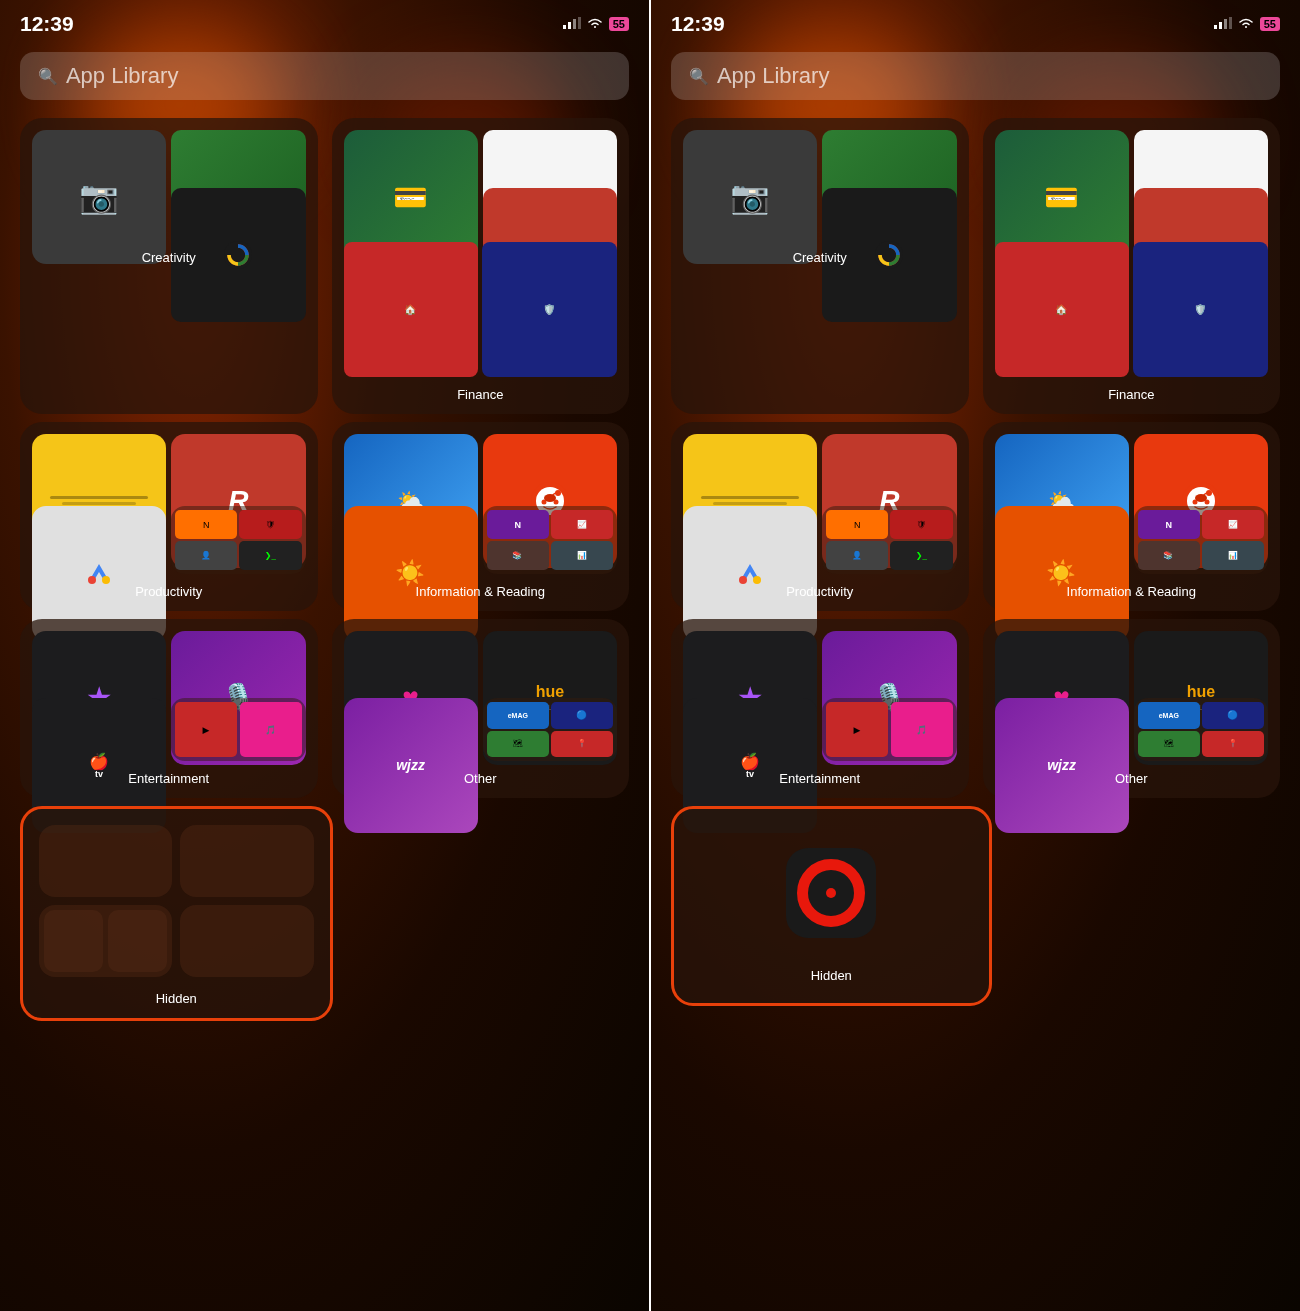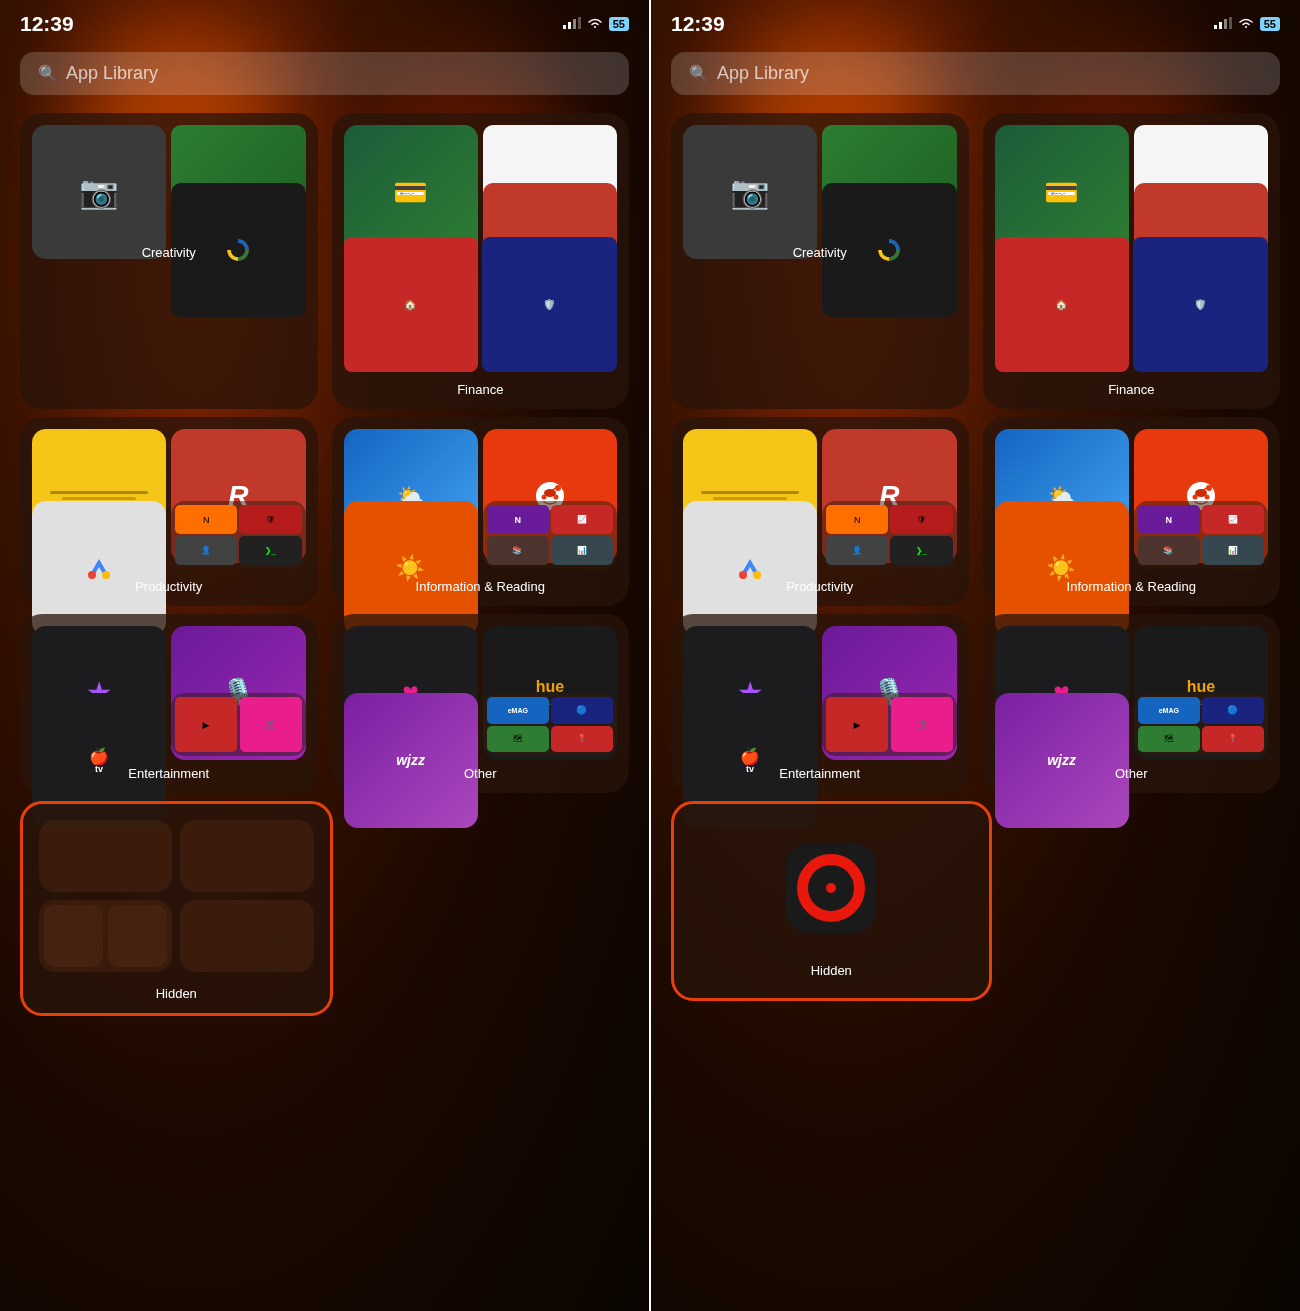--- a/index.html
+++ b/index.html
@@ -58,7 +58,7 @@
     .status-time { font-size: 21px; font-weight: 700; }
     .status-icons { display: flex; align-items: center; gap: 6px; font-size: 13px; }
     .battery-badge {
-      background: #7dd3fc;
+      background: #ec4899;
       color: black;
       border-radius: 3px;
       padding: 1px 4px;

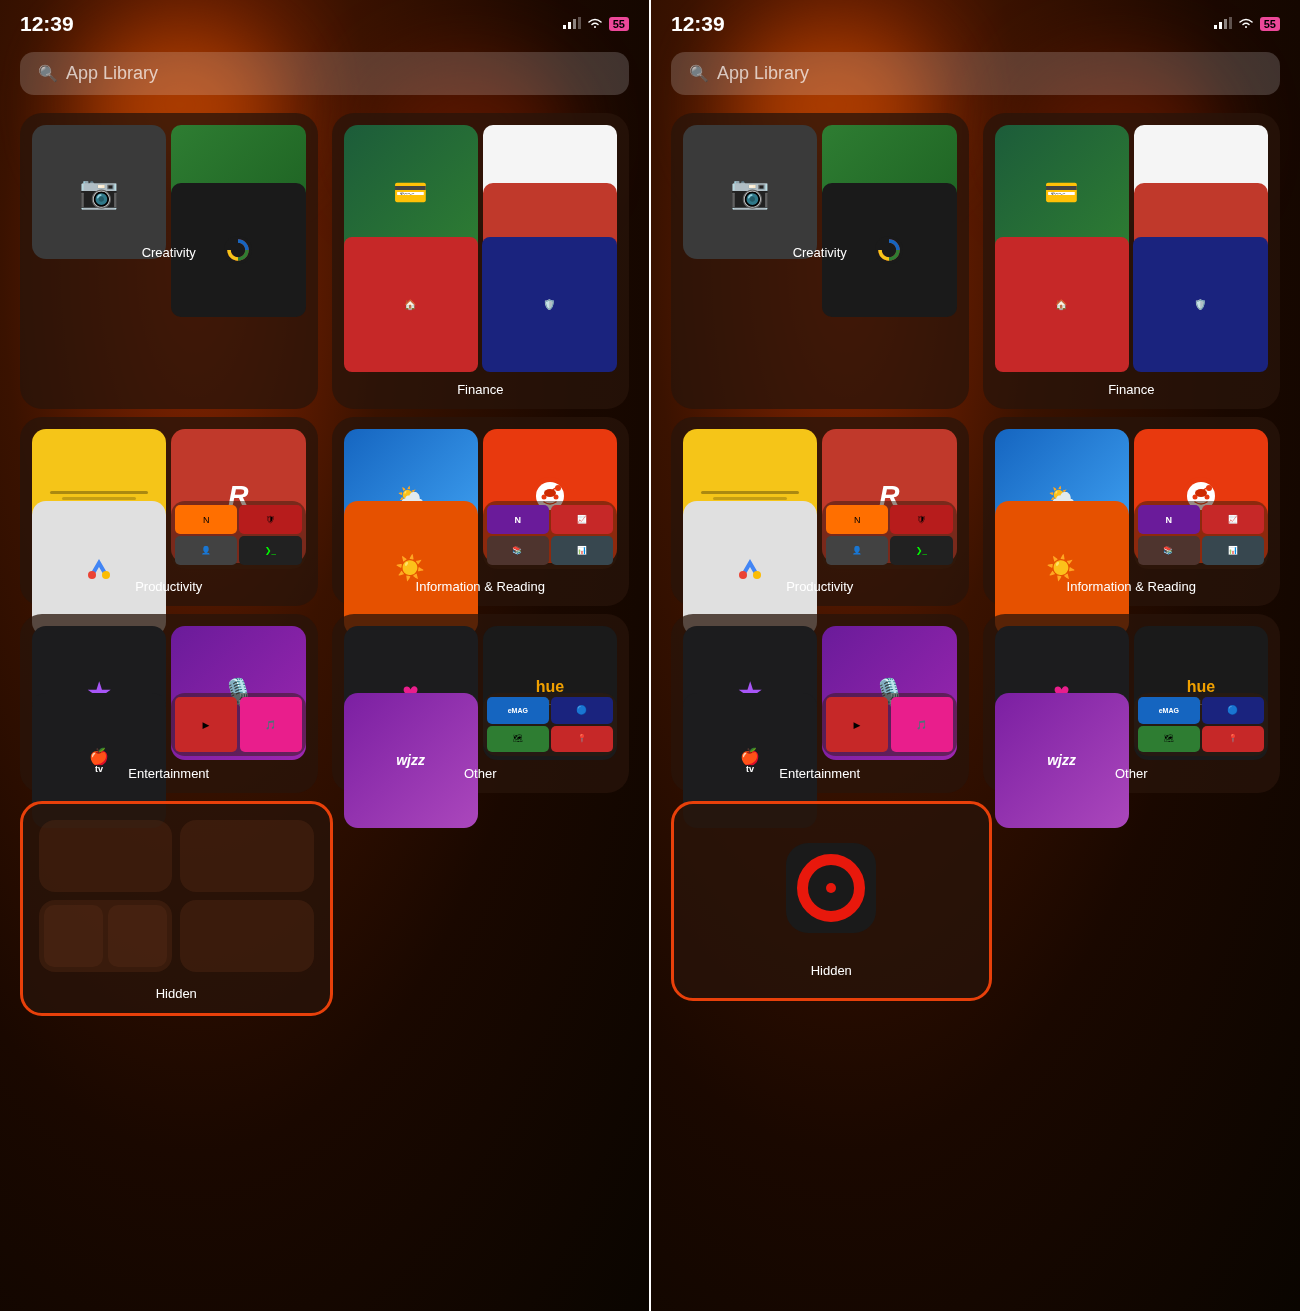--- a/index.html
+++ b/index.html
@@ -84,7 +84,7 @@
 
     .search-bar-text {
       color: rgba(255,255,255,0.7);
-      font-size: 18px;
+      font-size: 22px;
     }
 
     .search-icon-char { font-size: 16px; color: rgba(255,255,255,0.7); }

